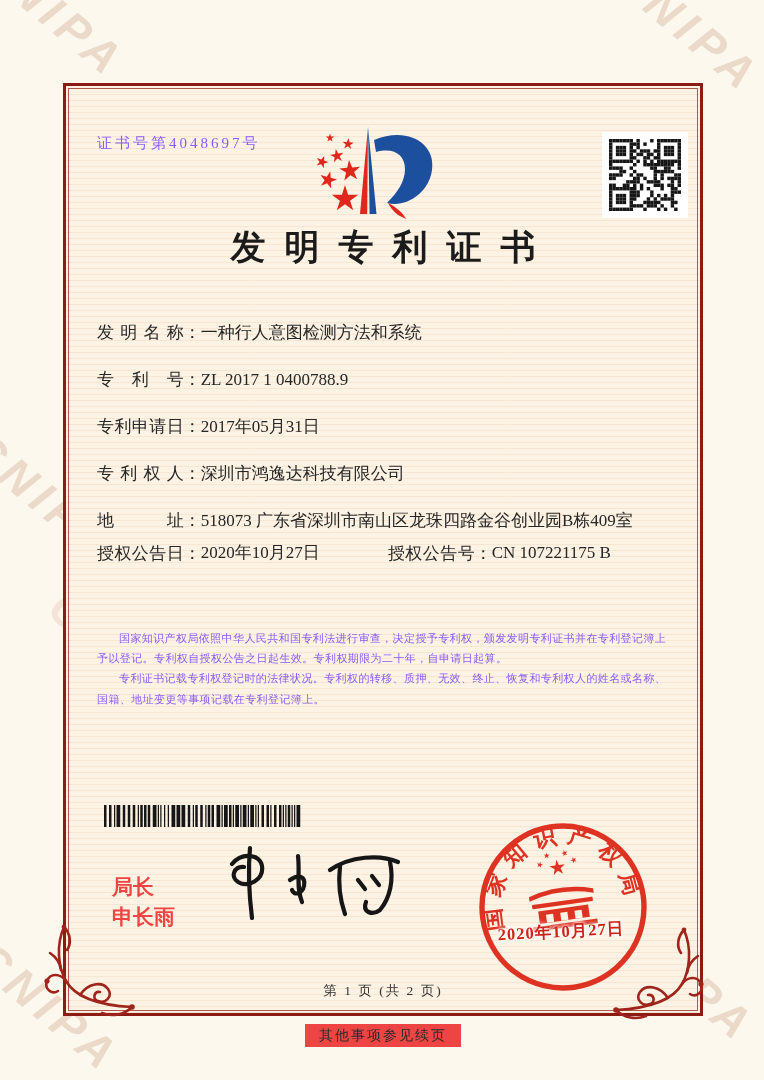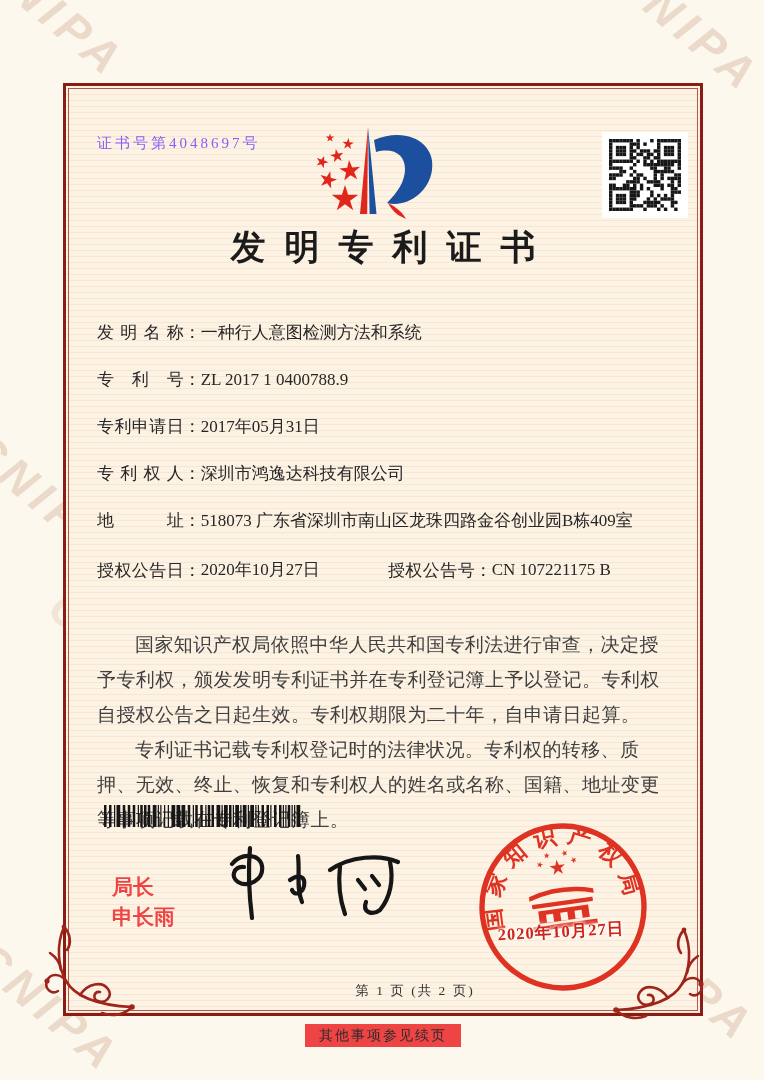--- a/index.html
+++ b/index.html
@@ -64,7 +64,7 @@
   }
   .colon{vertical-align:top;}
   .fvalue{display:inline-block;max-width:452px;vertical-align:top;line-height:21px;}
-  .grant-row{margin-top:28px;white-space:nowrap;}
+  .grant-row{margin-top:11px;white-space:nowrap;}
   .grant-second{margin-left:64px;}
 
   .body-text{

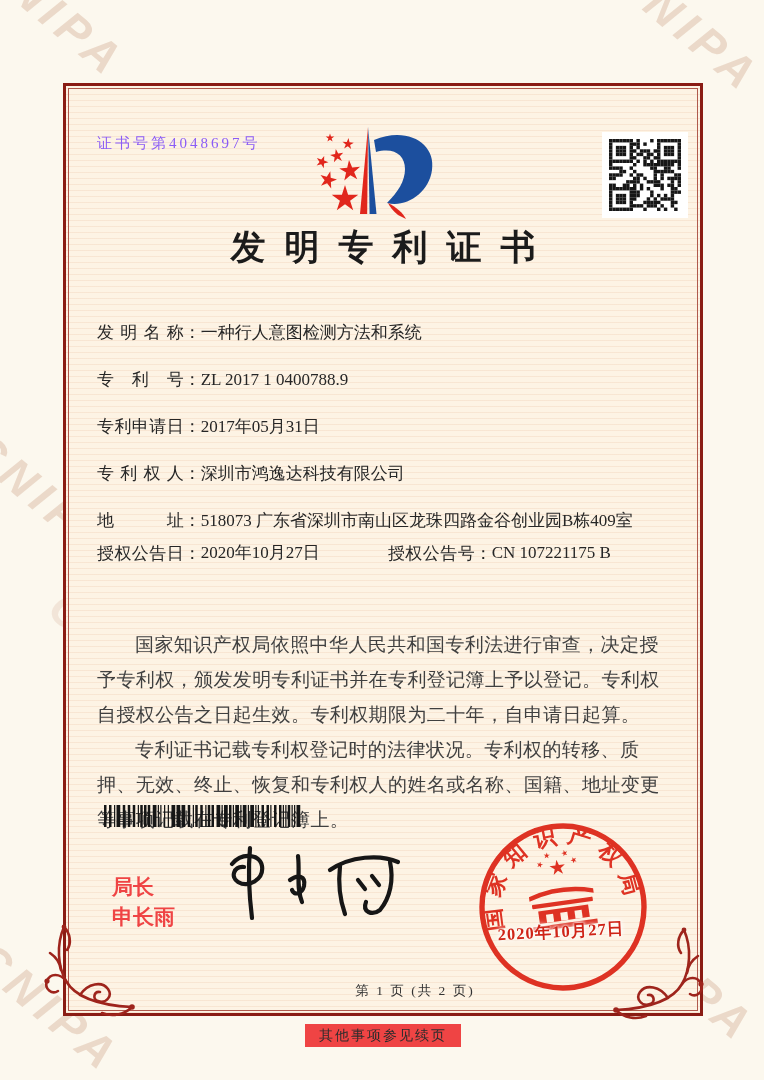--- a/index.html
+++ b/index.html
@@ -69,7 +69,7 @@
 
   .body-text{
     position:absolute;left:97px;top:628px;width:576px;z-index:3;
-    font-size:19px;line-height:1.84;color:#404040;letter-spacing:.4px;
+    font-size:11px;line-height:1.84;color:#8b5cf6;letter-spacing:.4px;
   }
   .body-text p{margin:0;text-indent:2em;}
 

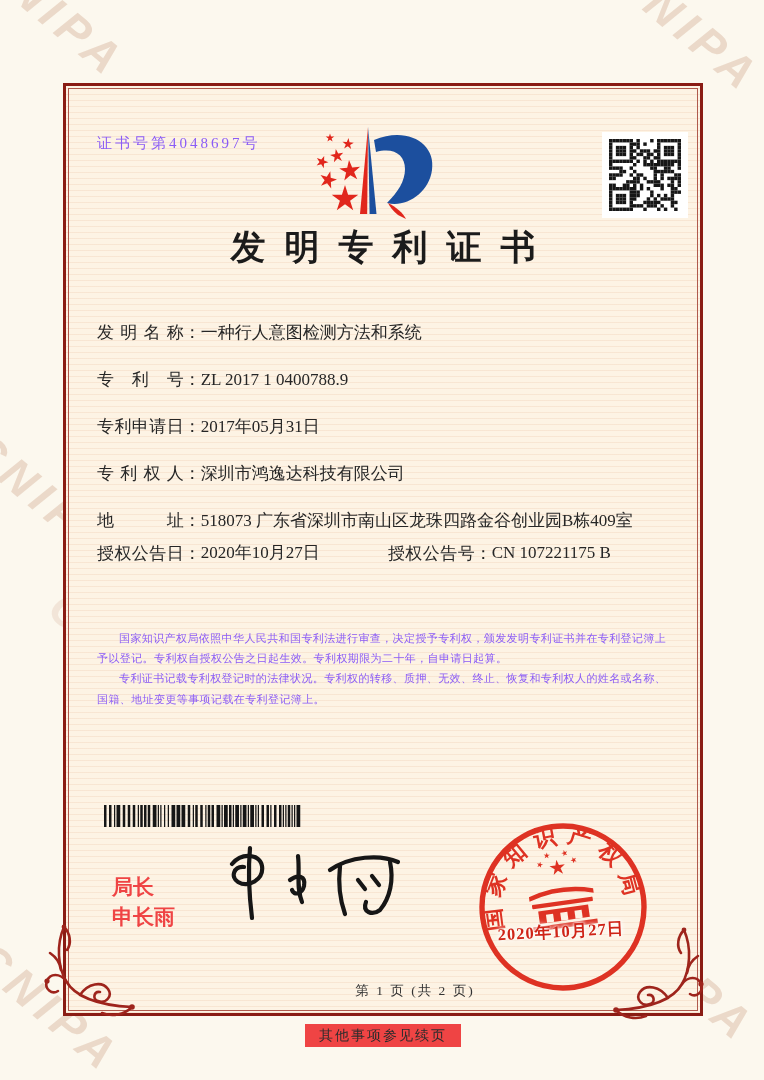--- a/index.html
+++ b/index.html
@@ -94,7 +94,7 @@
 
   .page-line{
     position:absolute;left:63px;top:982px;width:640px;z-index:3;
-    text-align:center;font-size:13.5px;color:#333;letter-spacing:2px;padding-left:32px;
+    text-align:center;font-size:13.5px;color:#333;letter-spacing:2px;
   }
   .note-line{
     position:absolute;left:63px;top:1026px;width:640px;z-index:3;text-align:center;

